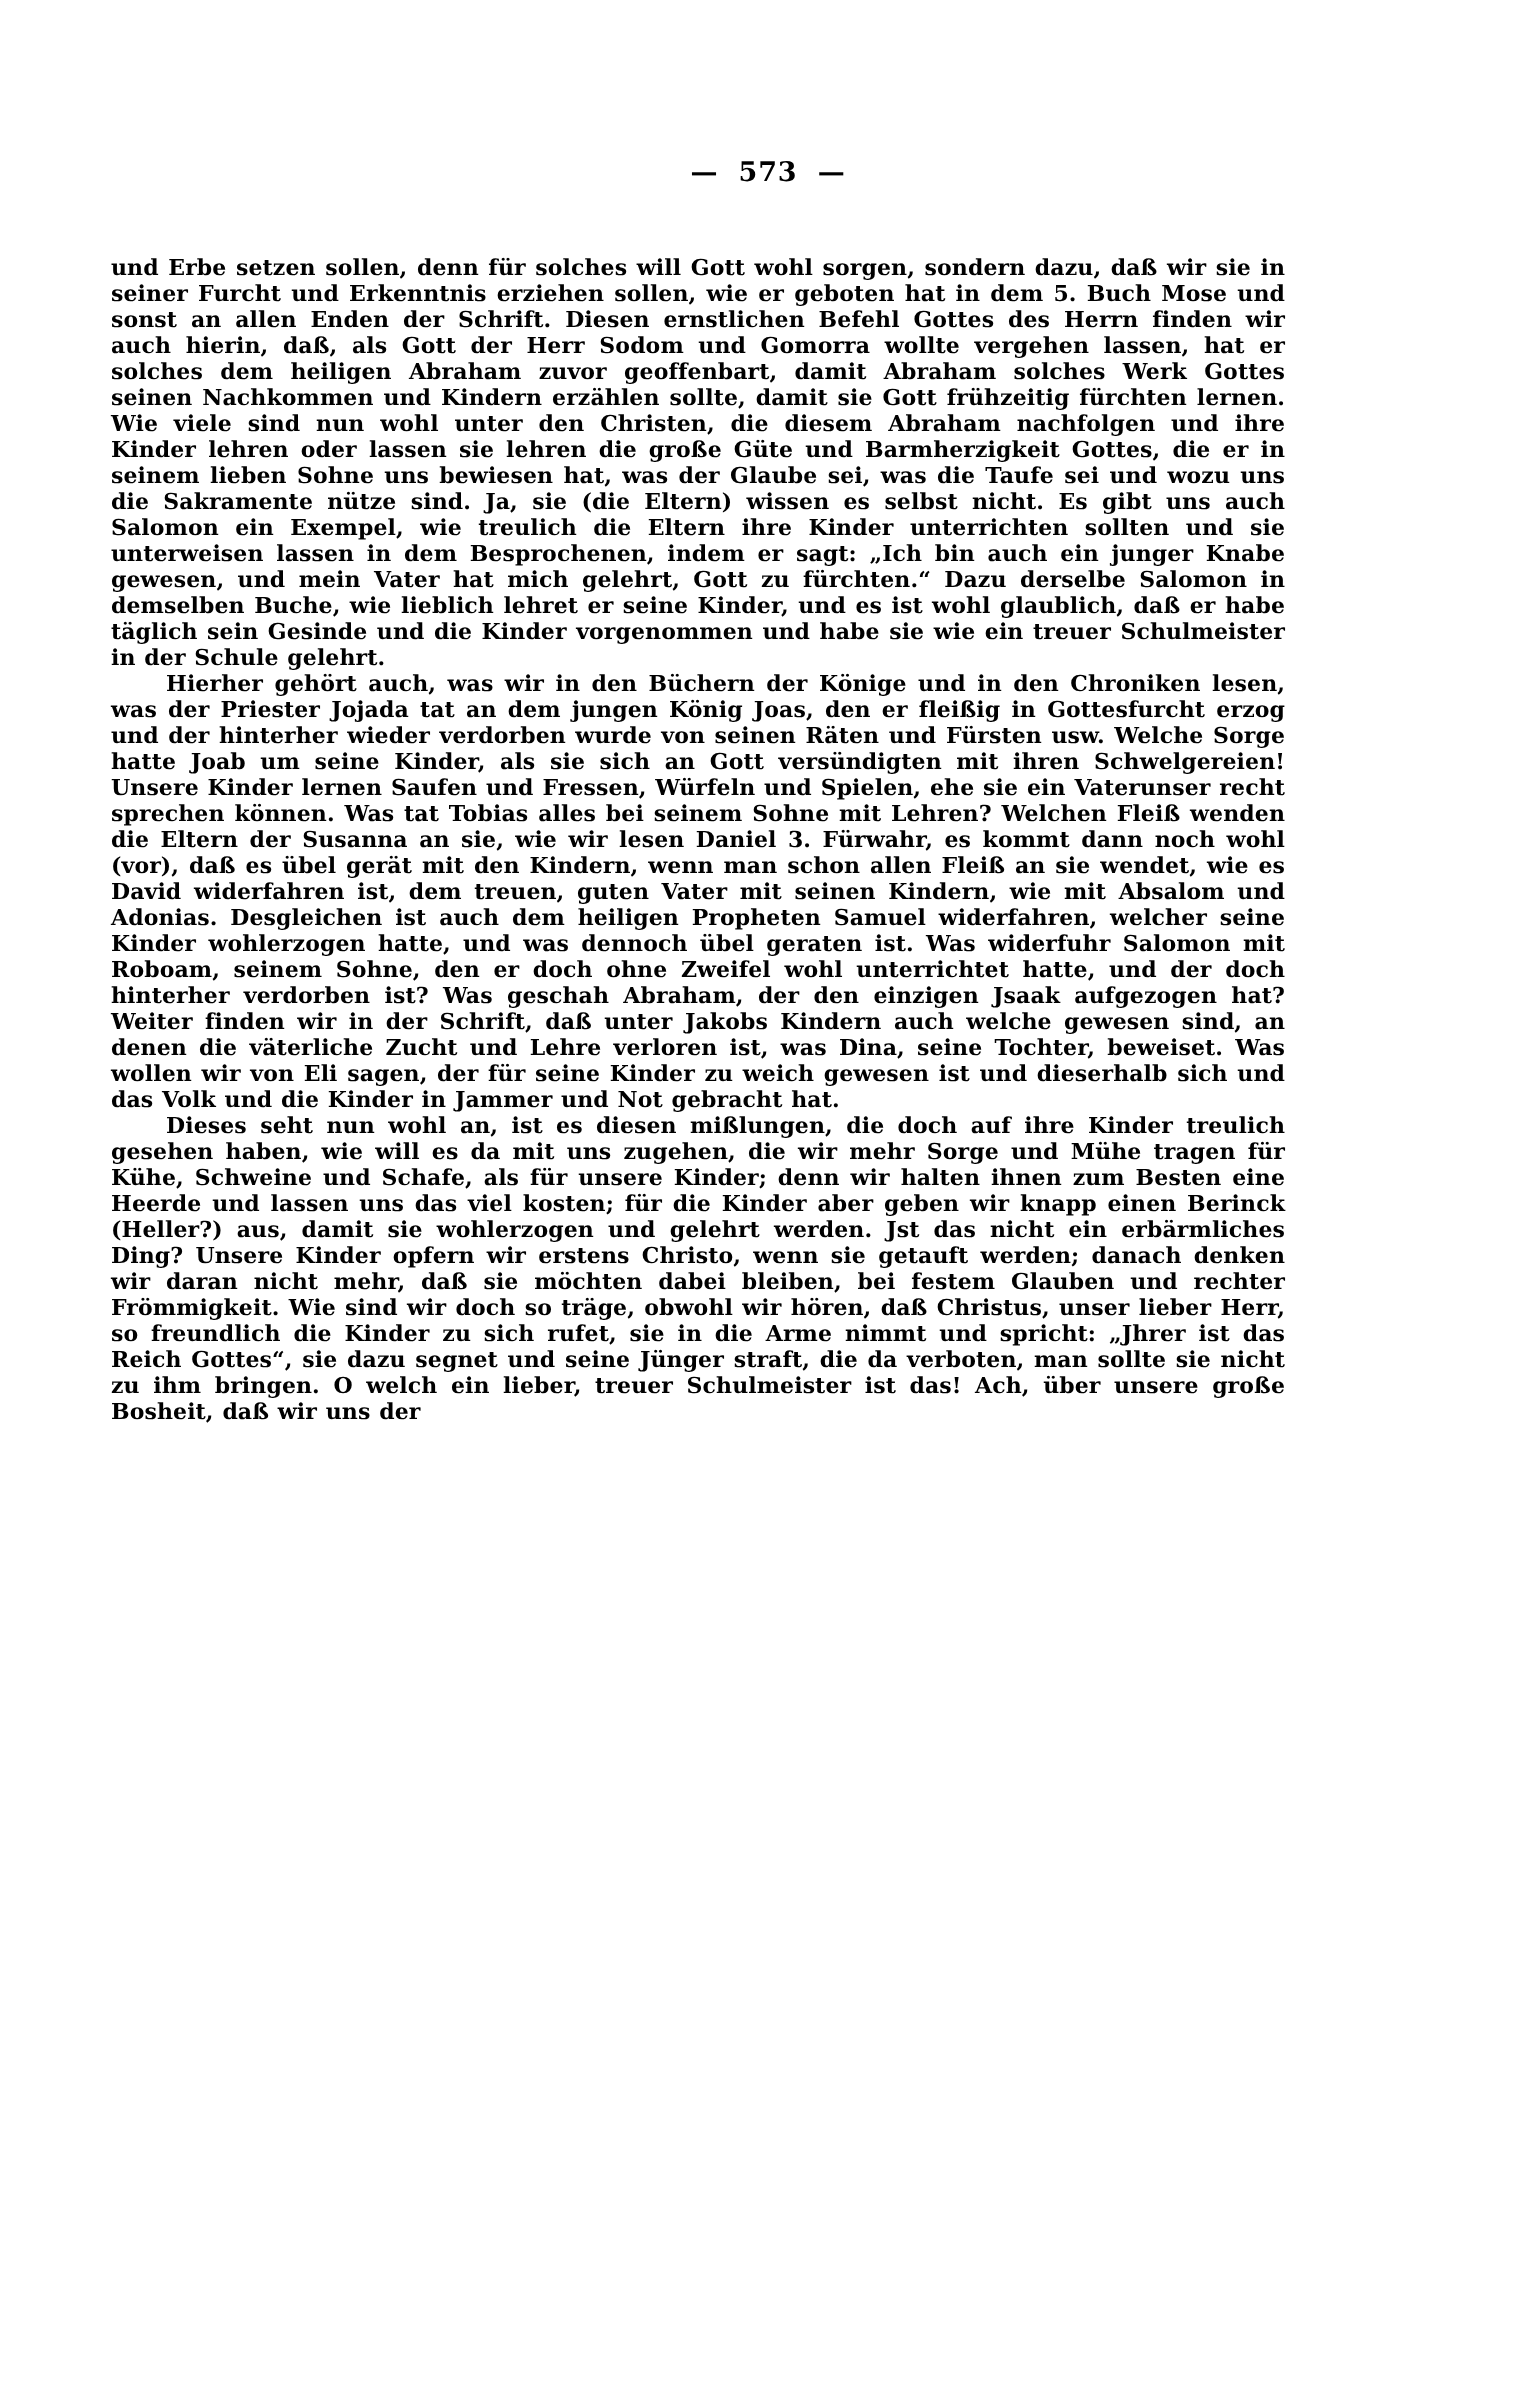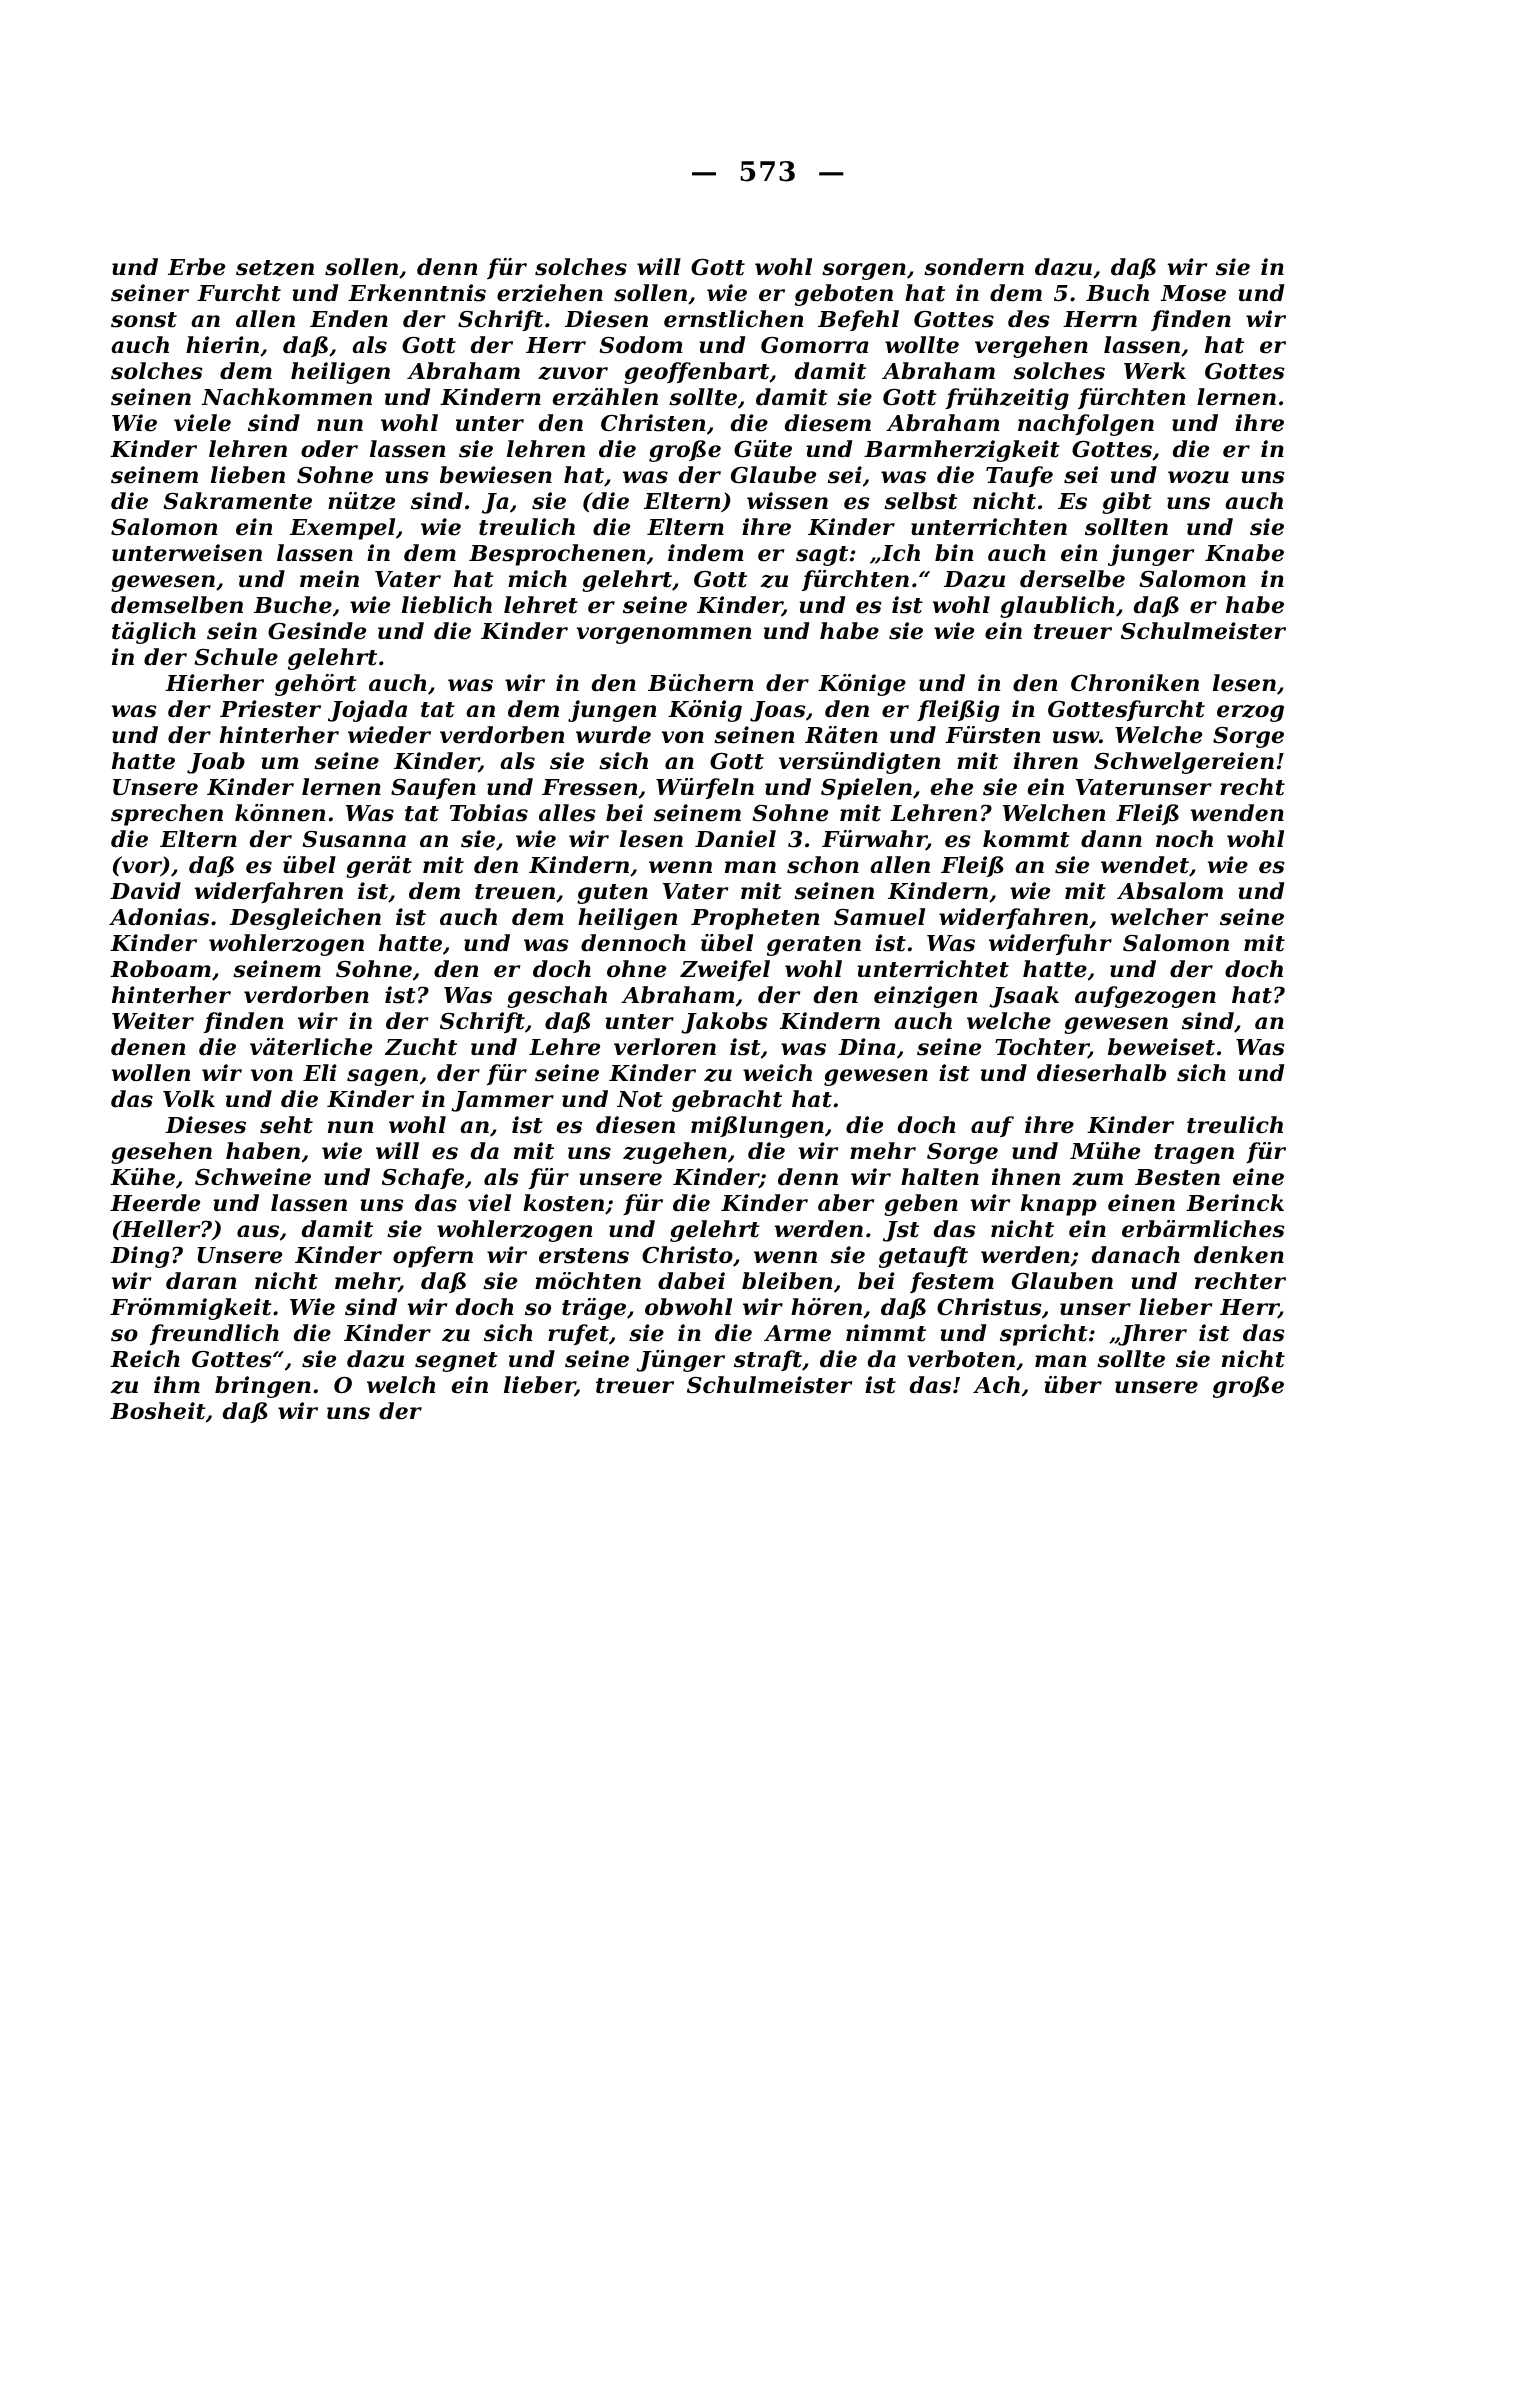--- a/index.html
+++ b/index.html
@@ -59,7 +59,6 @@
     letter-spacing: 0.1px;
     word-spacing: 1px;
     hyphens: manual;
-    font-style: italic;
     -webkit-hyphens: manual;
   }
 

